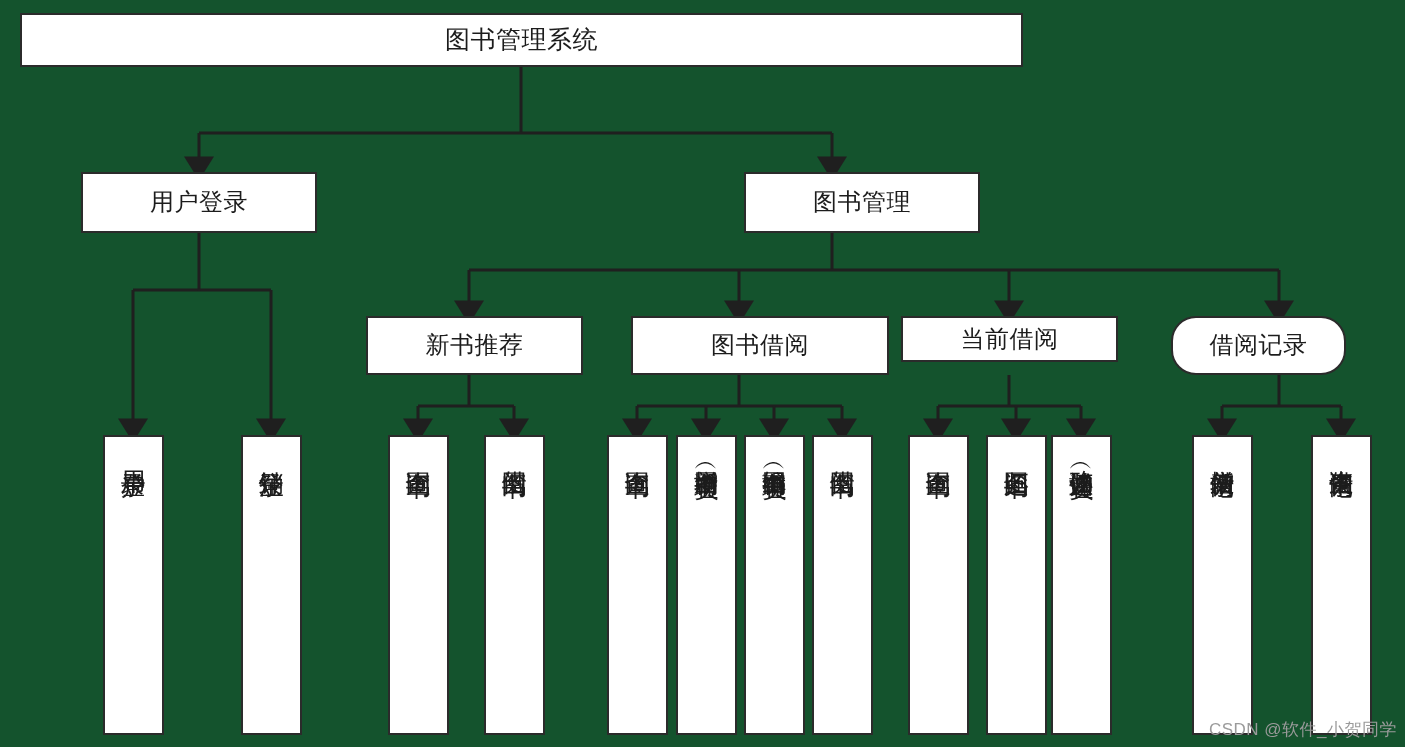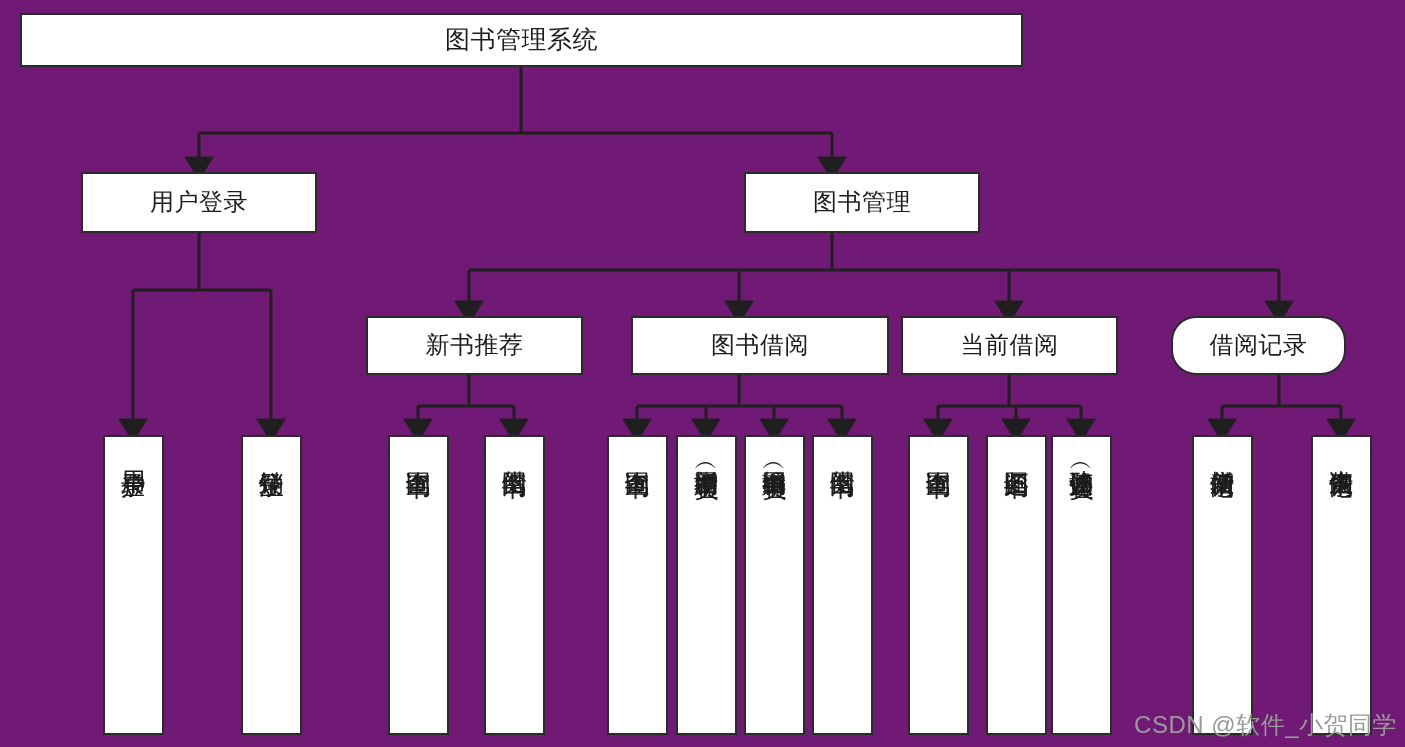--- a/index.html
+++ b/index.html
@@ -4,7 +4,7 @@
 <style>
   html,body{margin:0;padding:0;background:#ffffff;}
   body{font-family:"Liberation Sans","DejaVu Sans",sans-serif;}
-  #stage{position:relative;width:1405px;height:747px;background:#701a75;overflow:hidden;}
+  #stage{position:relative;width:1405px;height:747px;background:#14532d;overflow:hidden;}
   svg#wires{position:absolute;left:0;top:0;width:1405px;height:747px;pointer-events:none;}
   .node{
     position:absolute;

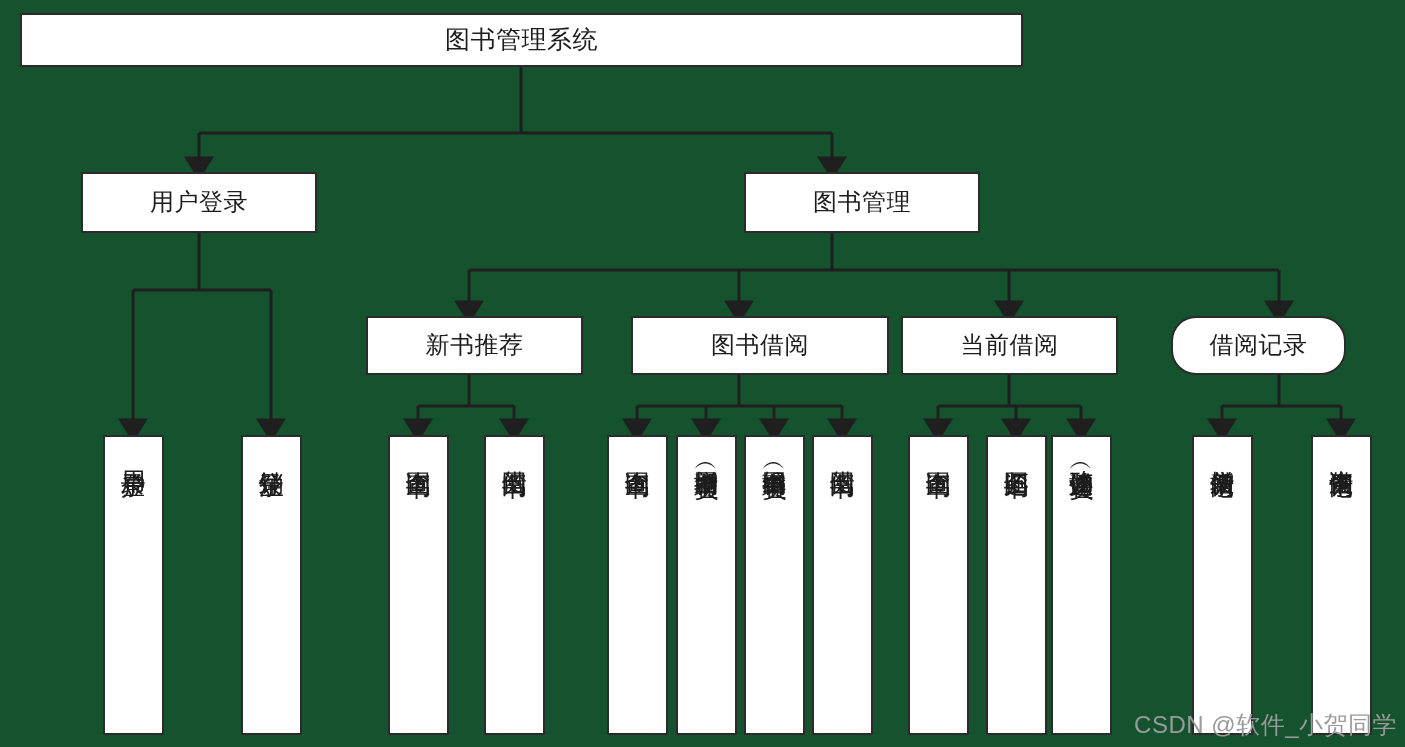--- a/index.html
+++ b/index.html
@@ -119,7 +119,7 @@
   <div class="node h-node" style="left:631px;top:316px;width:258px;height:59px;">
     <span class="label">图书借阅</span>
   </div>
-  <div class="node h-node" style="left:901px;top:316px;width:217px;height:59px;">
+  <div class="node h-node" style="left:901px;top:316px;width:217px;height:46px;">
     <span class="label">当前借阅</span>
   </div>
   <div class="node h-node" style="left:1171px;top:316px;width:175px;height:59px;border-radius:25px;">

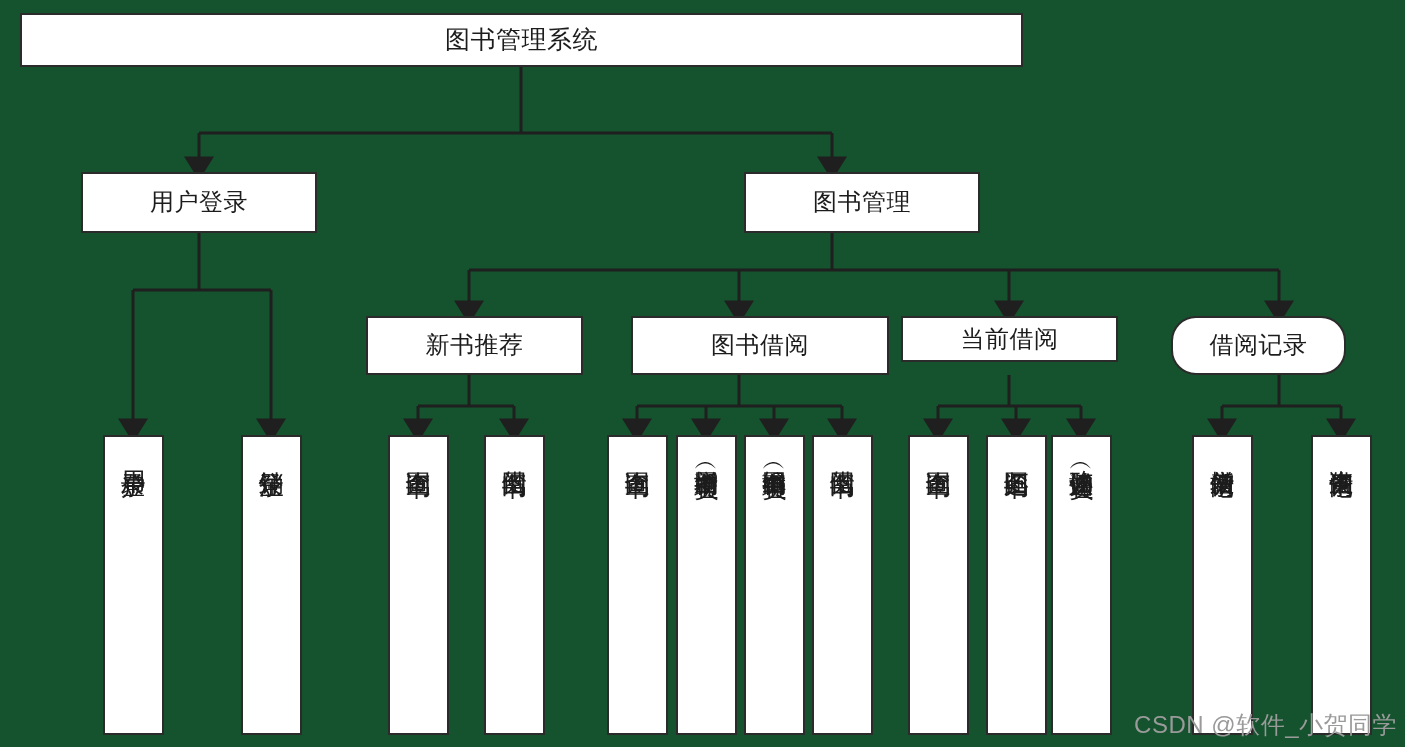--- a/index.html
+++ b/index.html
@@ -38,7 +38,7 @@
     position:absolute;
     right:8px;
     bottom:6px;
-    font-size:24px;
+    font-size:17px;
     color:#9a9a9a;
     letter-spacing:0.5px;
     white-space:nowrap;

